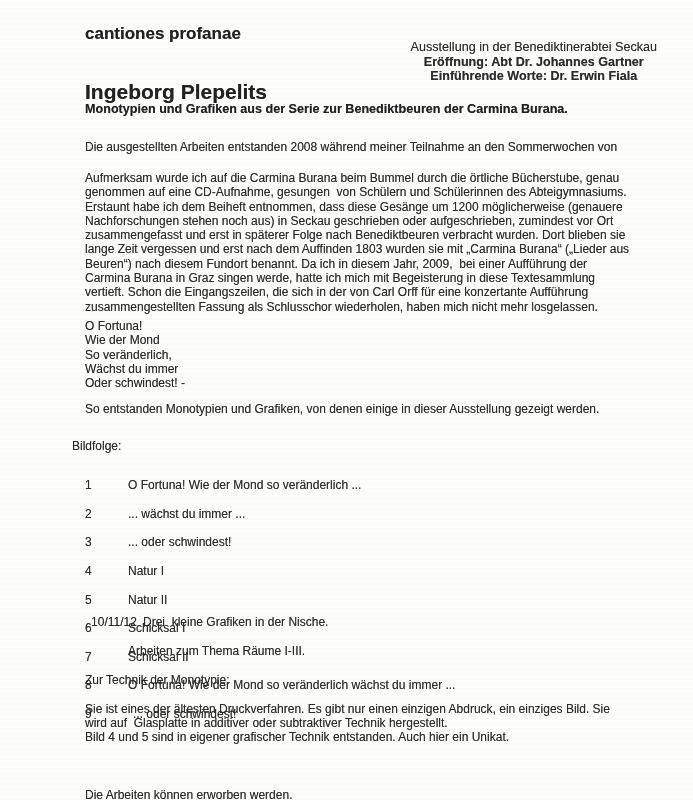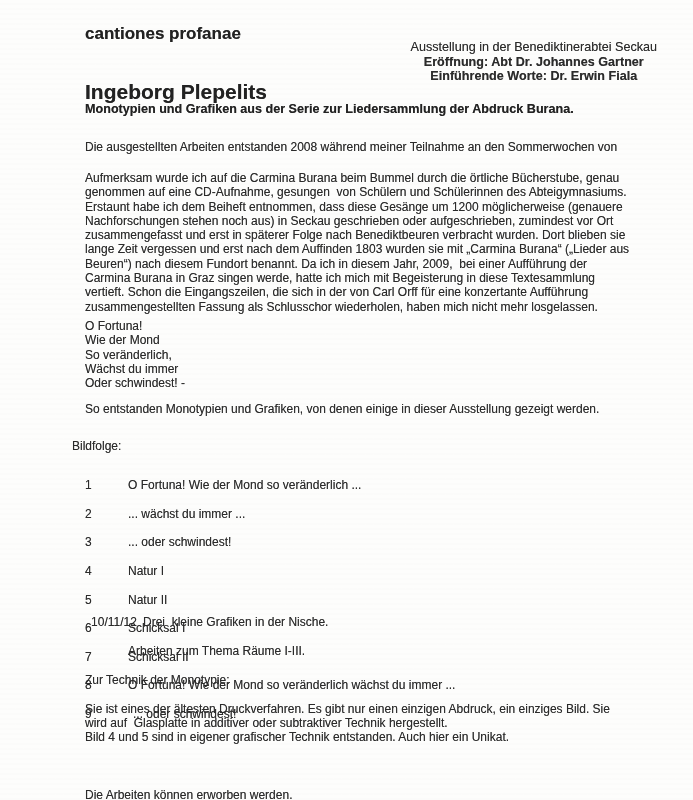--- a/index.html
+++ b/index.html
@@ -80,7 +80,7 @@
 
   <div class="abs artist">Ingeborg Plepelits</div>
 
-  <div class="abs subtitle">Monotypien und Grafiken aus der Serie zur Liedersammlung der Abdruck Burana.</div>
+  <div class="abs subtitle">Monotypien und Grafiken aus der Serie zur Benediktbeuren der Carmina Burana.</div>
 
   <div class="abs intro body-text">
     <span class="line">Die ausgestellten Arbeiten entstanden 2008 während meiner Teilnahme an den Sommerwochen von</span>

